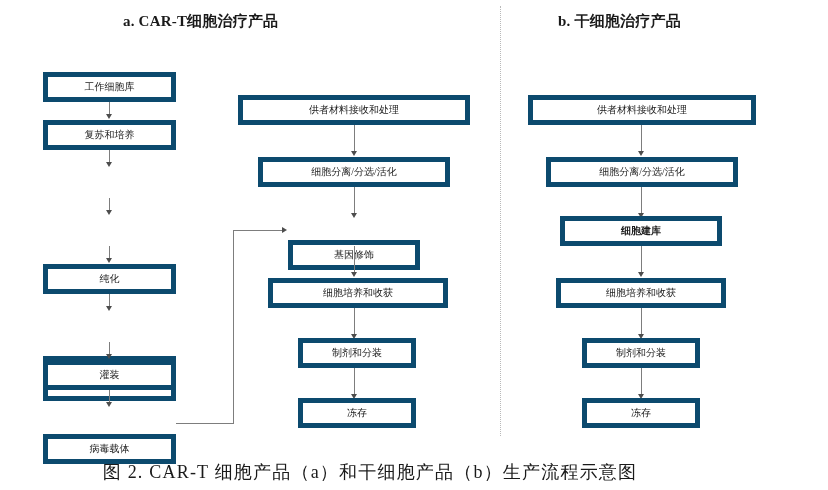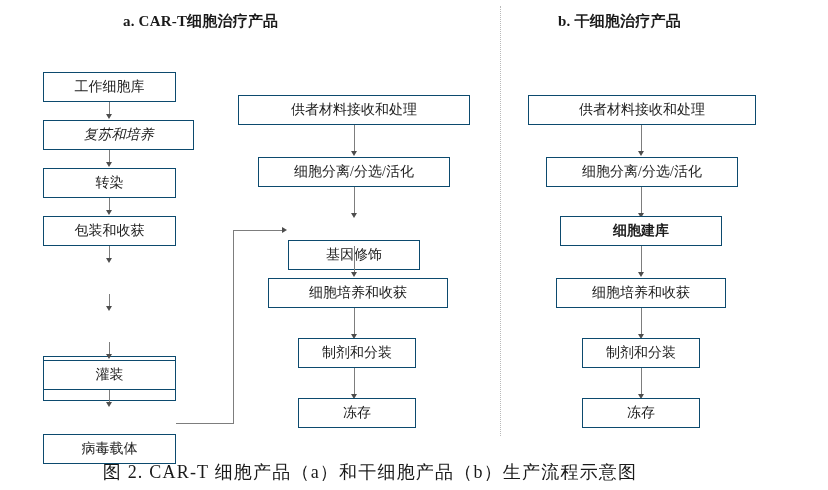--- a/index.html
+++ b/index.html
@@ -34,13 +34,13 @@
   .node {
     position: absolute;
     box-sizing: border-box;
-    border: 1px solid #0c4a6e;
+    border: 5px solid #0c4a6e;
     background: #ffffff;
     display: flex;
     align-items: center;
     justify-content: center;
     font-family: "Liberation Serif", "DejaVu Serif", serif;
-    font-size: 14px;
+    font-size: 10px;
     color: #1c1c1c;
     line-height: 1;
     white-space: nowrap;

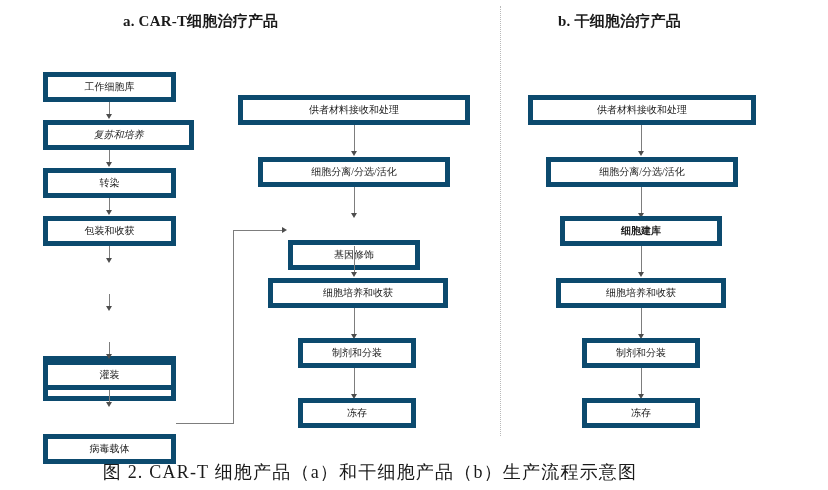--- a/index.html
+++ b/index.html
@@ -91,7 +91,7 @@
   <div class="conn conn-v" style="left:109px; top:102px; height:14px;"></div>
   <div class="arrow-down" style="left:106px; top:114px;"></div>
 
-  <div class="node" style="left:43px; top:120px; width:151px; height:30px;font-style:italic;">复苏和培养</div>
+  <div class="node" style="left:43px; top:120px; width:133px; height:30px;">复苏和培养</div>
   <div class="conn conn-v" style="left:109px; top:150px; height:14px;"></div>
   <div class="arrow-down" style="left:106px; top:162px;"></div>
 

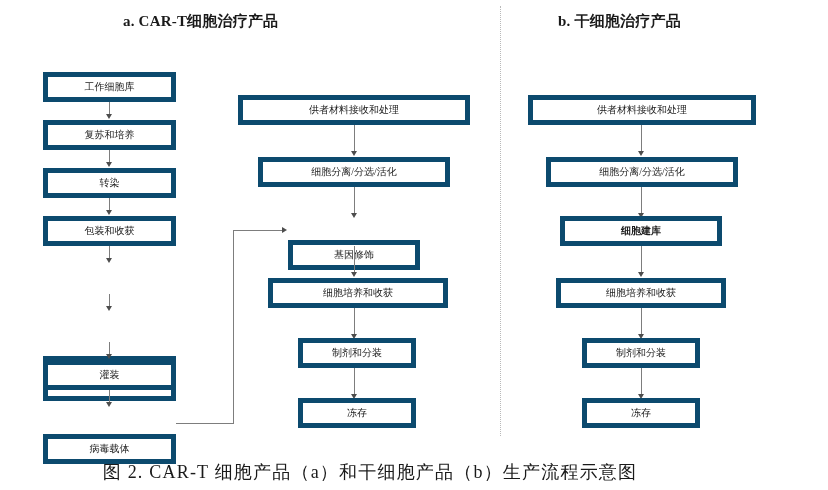--- a/index.html
+++ b/index.html
@@ -95,7 +95,6 @@
   <div class="conn conn-v" style="left:109px; top:150px; height:14px;"></div>
   <div class="arrow-down" style="left:106px; top:162px;"></div>
 
-  <div class="node" style="left:43px; top:168px; width:133px; height:30px;">转染</div>
   <div class="conn conn-v" style="left:109px; top:198px; height:14px;"></div>
   <div class="arrow-down" style="left:106px; top:210px;"></div>
 

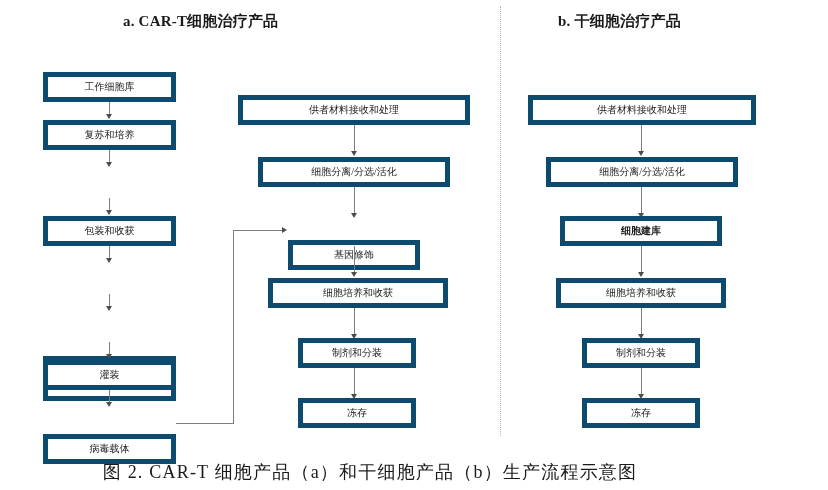--- a/index.html
+++ b/index.html
@@ -98,7 +98,6 @@
   <div class="conn conn-v" style="left:109px; top:198px; height:14px;"></div>
   <div class="arrow-down" style="left:106px; top:210px;"></div>
 
-  <div class="node" style="left:43px; top:216px; width:133px; height:30px;">包装和收获</div>
   <div class="conn conn-v" style="left:109px; top:246px; height:14px;"></div>
   <div class="arrow-down" style="left:106px; top:258px;"></div>
 

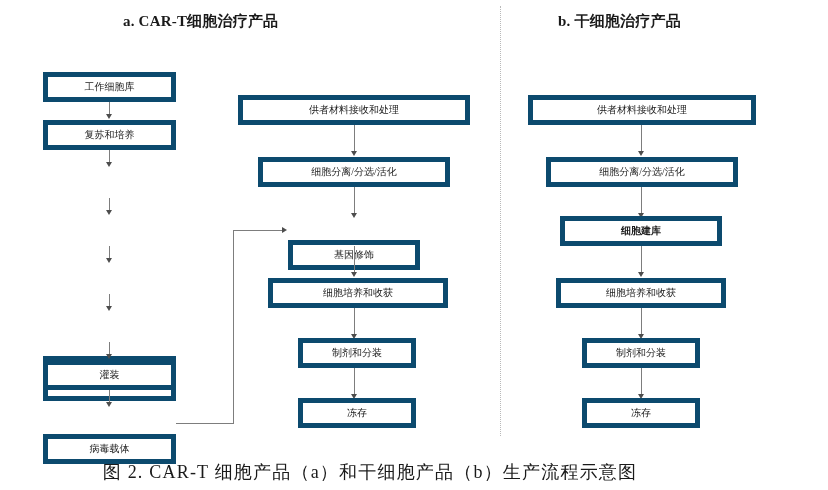--- a/index.html
+++ b/index.html
@@ -101,6 +101,7 @@
   <div class="conn conn-v" style="left:109px; top:246px; height:14px;"></div>
   <div class="arrow-down" style="left:106px; top:258px;"></div>
 
+  <div class="node" style="left:43px; top:264px; width:133px; height:30px;">纯化</div>
   <div class="conn conn-v" style="left:109px; top:294px; height:14px;"></div>
   <div class="arrow-down" style="left:106px; top:306px;"></div>
 

